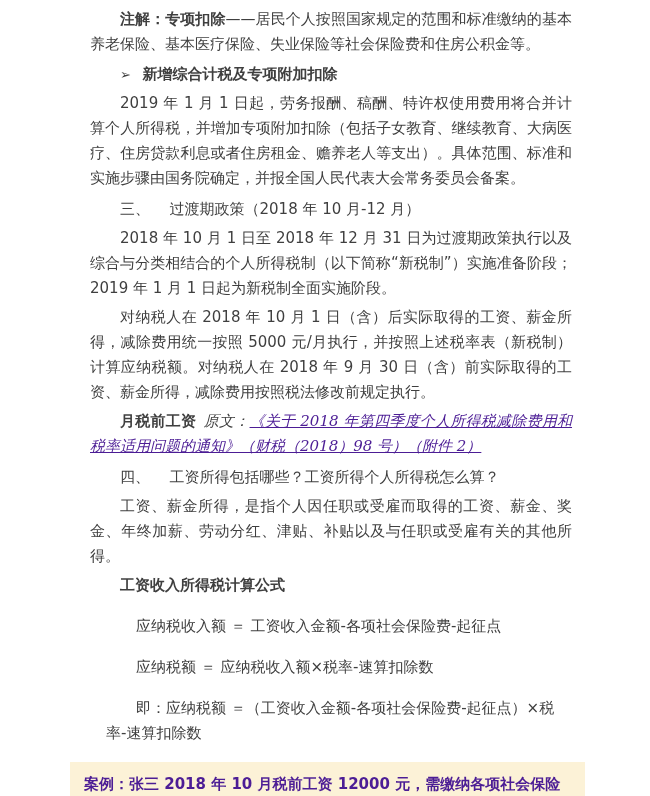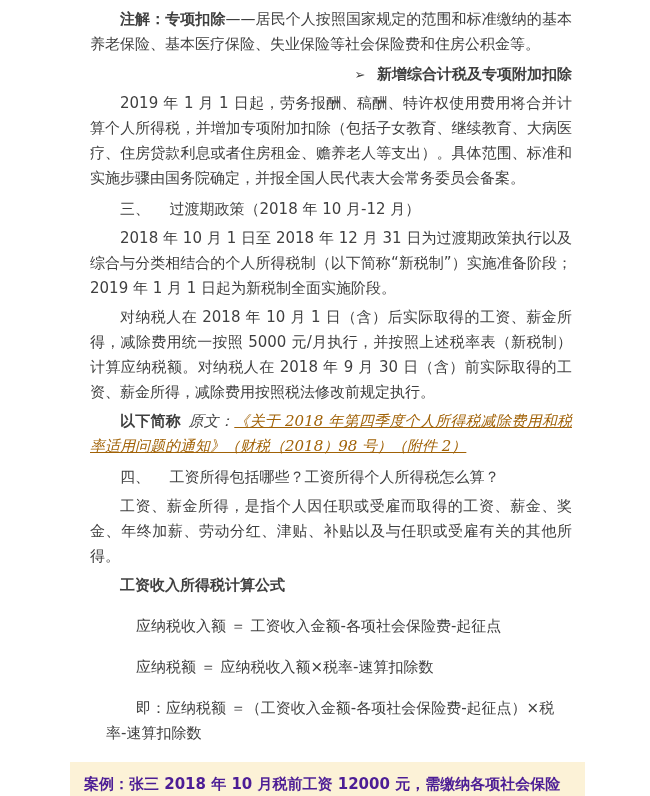--- a/index.html
+++ b/index.html
@@ -16,7 +16,7 @@
   p.para{margin:0 0 4px 0;text-indent:2em;text-align:justify;}
   .b{font-weight:bold;}
   
-  .bullet-head{margin:5px 0 4px 0;padding-left:2em;font-weight:bold;text-align:right;}
+  .bullet-head{margin:5px 0 4px 0;padding-left:2em;font-weight:bold;}
   .bullet-head .marker{font-weight:normal;margin-right:0.9em;font-size:13px;}
   
   .sec-head{margin:6px 0 4px 0;padding-left:2em;font-weight:normal;}

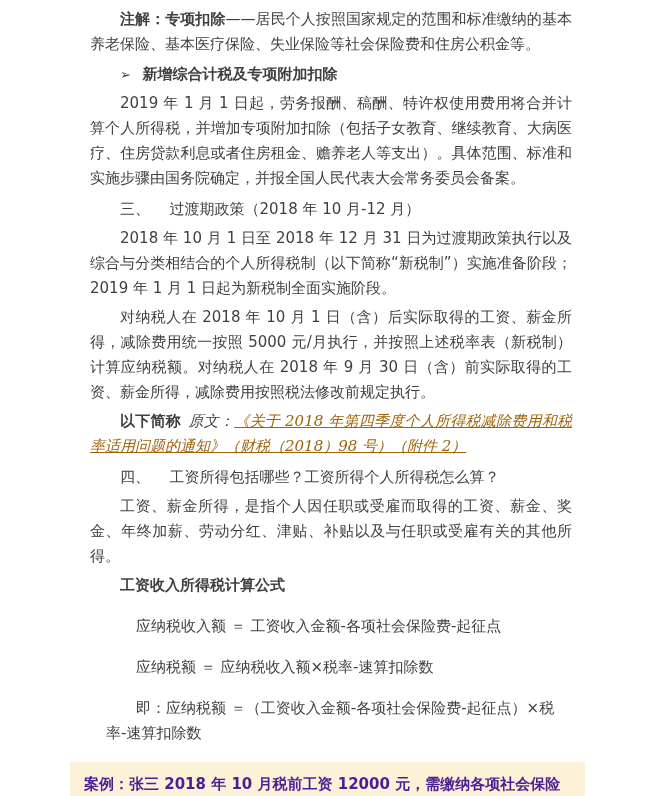--- a/index.html
+++ b/index.html
@@ -59,7 +59,7 @@
 
     <p class="para">对纳税人在 2018 年 10 月 1 日（含）后实际取得的工资、薪金所得，减除费用统一按照 5000 元/月执行，并按照上述税率表（新税制）计算应纳税额。对纳税人在 2018 年 9 月 30 日（含）前实际取得的工资、薪金所得，减除费用按照税法修改前规定执行。</p>
 
-    <p class="policy"><span class="lbl">以下简称</span><span class="src">原文：</span><a href="#">《关于 2018 年第四季度个人所得税减除费用和税率适用问题的通知》（财税（2018）98 号）（附件 2）</a></p>
+    <p class="policy"><span class="lbl">月税前工资</span><span class="src">原文：</span><a href="#">《关于 2018 年第四季度个人所得税减除费用和税率适用问题的通知》（财税（2018）98 号）（附件 2）</a></p>
 
     <div class="sec-head"><span class="num">四、</span><span>工资所得包括哪些？工资所得个人所得税怎么算？</span></div>
 

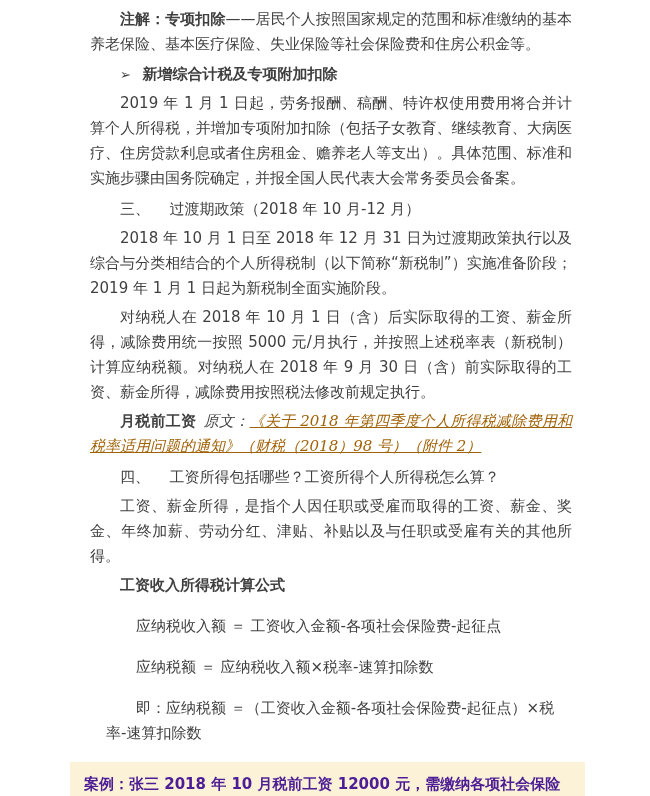--- a/index.html
+++ b/index.html
@@ -28,7 +28,7 @@
     font-family:"DejaVu Serif","Liberation Serif",serif;
     font-style:italic;
   }
-  .policy a{color:#a16207;text-decoration:underline;}
+  .policy a{color:#4c1d95;text-decoration:underline;}
   
   .formula{margin:16px;text-indent:2em;}
   .formula-head{margin:2px 0 2px 0;padding-left:2em;font-weight:bold;}

